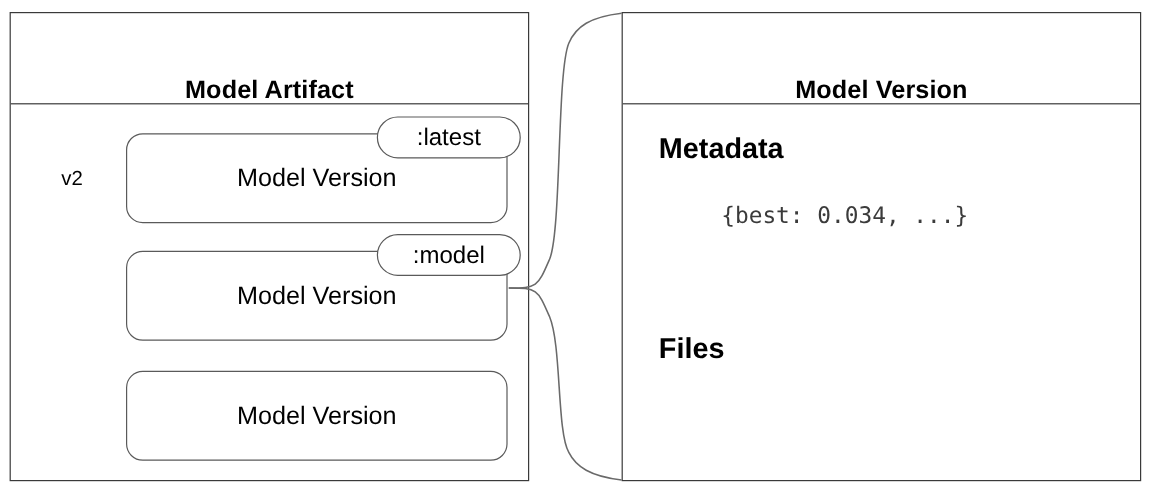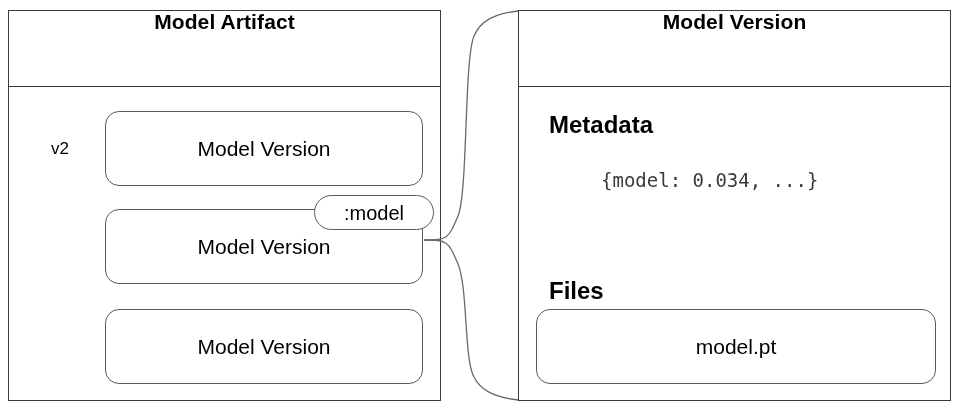--- a/index.html
+++ b/index.html
@@ -53,7 +53,7 @@
     box-sizing: border-box;
     border-bottom: 1.6px solid #3a3a3a;
     display: flex;
-    align-items: flex-start;
+    align-items: flex-end;
     justify-content: center;
   }
   .panel-title {

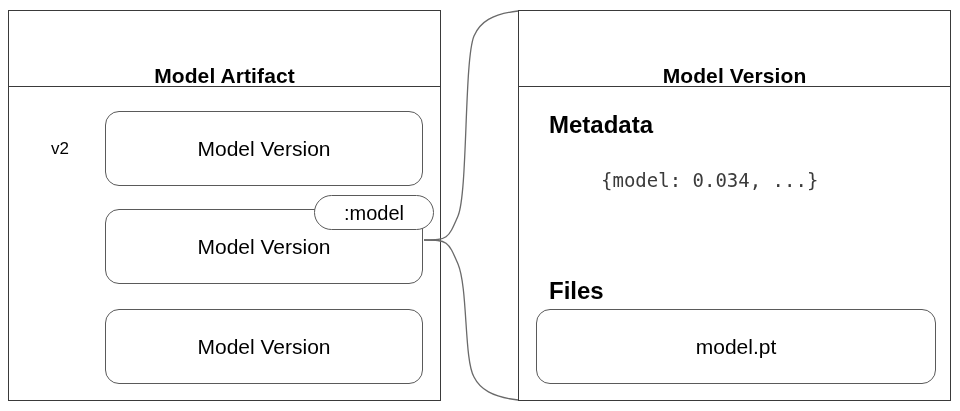--- a/index.html
+++ b/index.html
@@ -209,6 +209,9 @@
         <div class="version-label">v2</div>
         <div class="mv-box">
           <span class="mv-box-label">Model Version</span>
+        </div>
+        <div class="alias-pill" id="pill-latest">
+          <span class="alias-label">:latest</span>
         </div>
       </div>
 

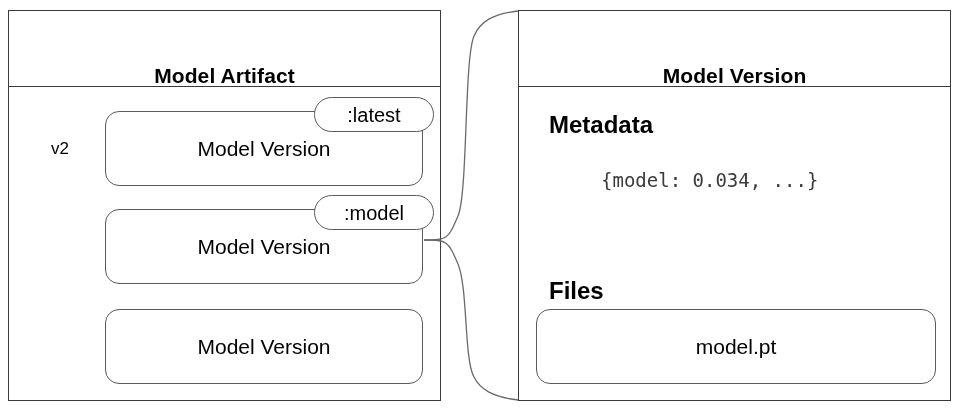--- a/index.html
+++ b/index.html
@@ -254,7 +254,7 @@
 
       <div class="section-heading" id="metadata-heading">Metadata</div>
 
-      <div id="metadata-value">{model: 0.034, ...}</div>
+      <div id="metadata-value">{best: 0.034, ...}</div>
 
       <div class="section-heading" id="files-heading">Files</div>
 

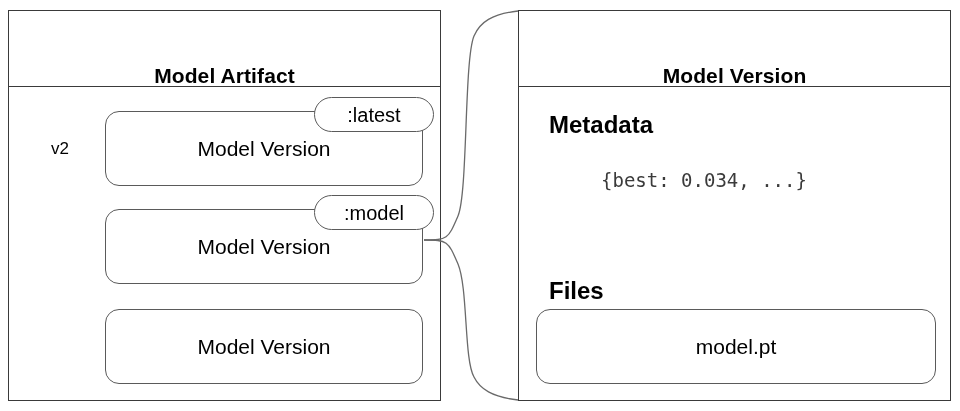--- a/index.html
+++ b/index.html
@@ -258,9 +258,6 @@
 
       <div class="section-heading" id="files-heading">Files</div>
 
-      <div id="file-box">
-        <span id="file-box-label">model.pt</span>
-      </div>
 
     </div>
   </div>

